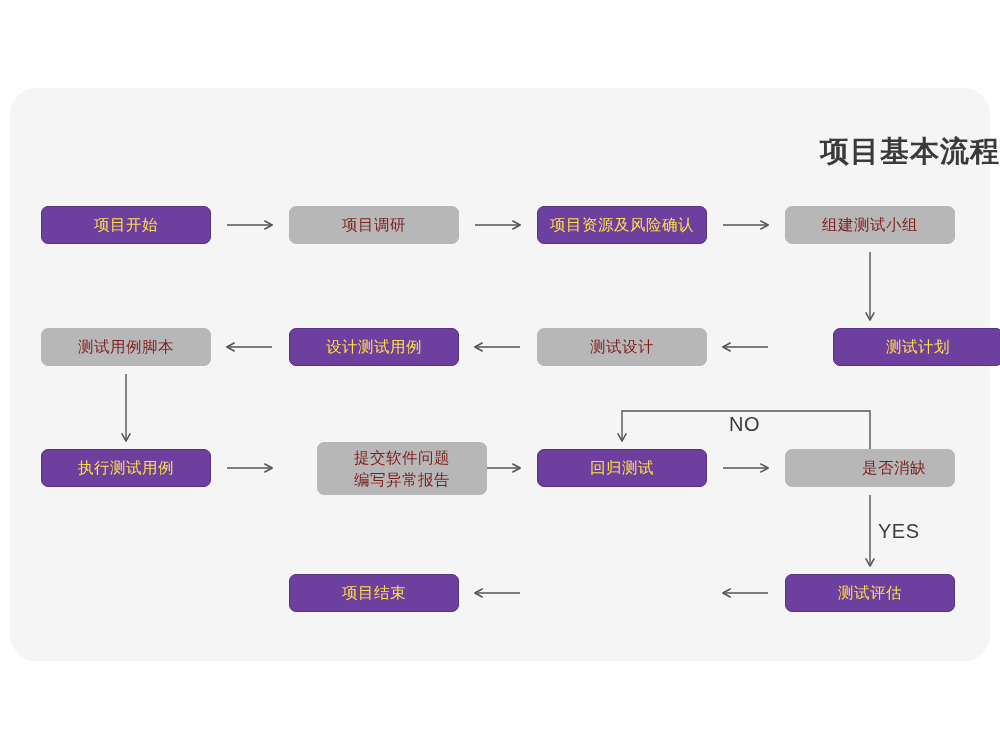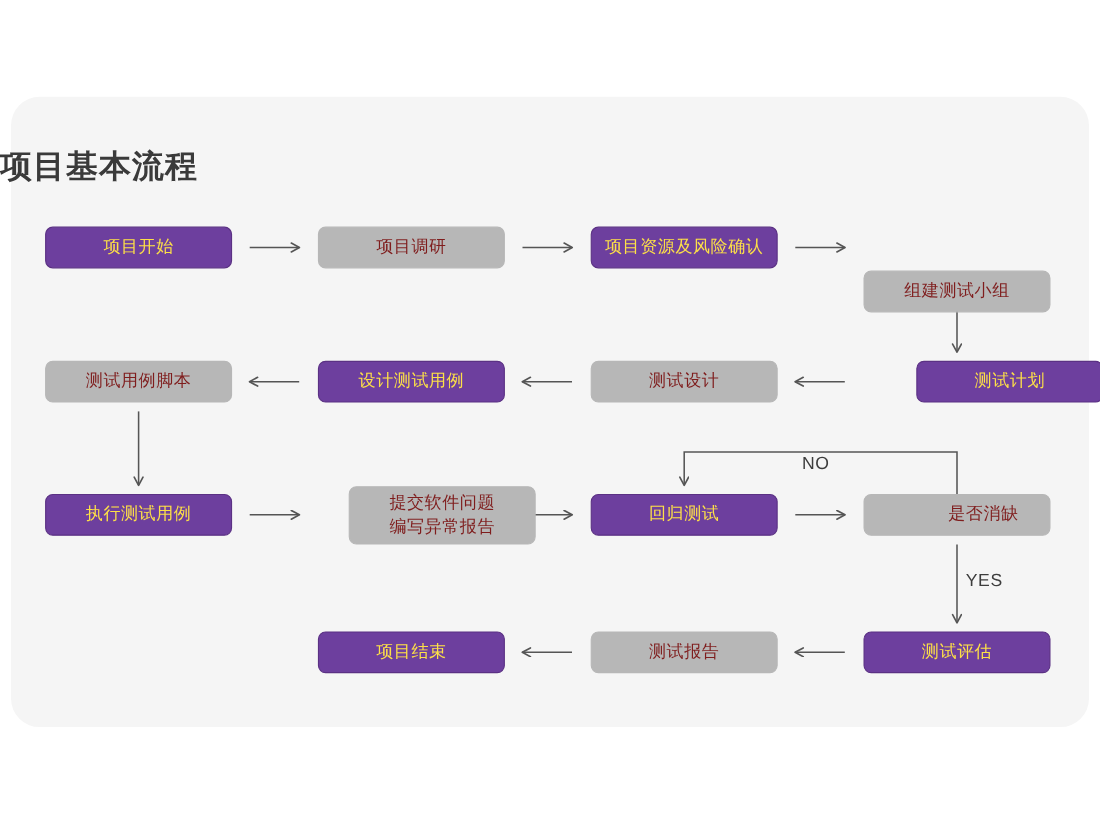--- a/index.html
+++ b/index.html
@@ -33,7 +33,7 @@
     left: 0;
     top: 132px;
     width: 1000px;
-    text-align: left;
+    text-align: right;
     font-size: 29px;
     font-weight: 700;
     color: #3a3a3a;

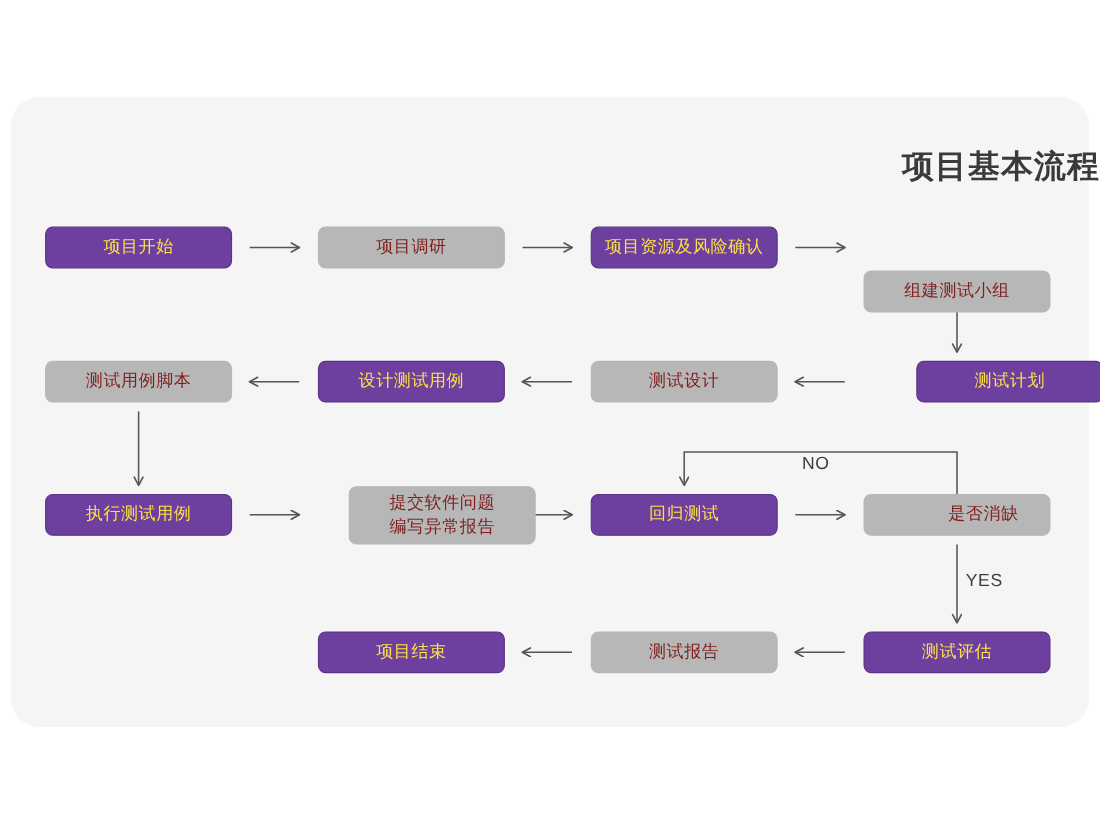--- a/index.html
+++ b/index.html
@@ -123,7 +123,7 @@
   <div class="node purple" style="left:41px;top:206px;width:170px;height:38px;">项目开始</div>
   <div class="node gray" style="left:289px;top:206px;width:170px;height:38px;">项目调研</div>
   <div class="node purple" style="left:537px;top:206px;width:170px;height:38px;">项目资源及风险确认</div>
-  <div class="node gray" style="left:785px;top:206px;width:170px;height:38px;margin-top:40px;">组建测试小组</div>
+  <div class="node gray" style="left:785px;top:206px;width:170px;height:38px;">组建测试小组</div>
 
   <div class="node gray" style="left:41px;top:328px;width:170px;height:38px;">测试用例脚本</div>
   <div class="node purple" style="left:289px;top:328px;width:170px;height:38px;">设计测试用例</div>

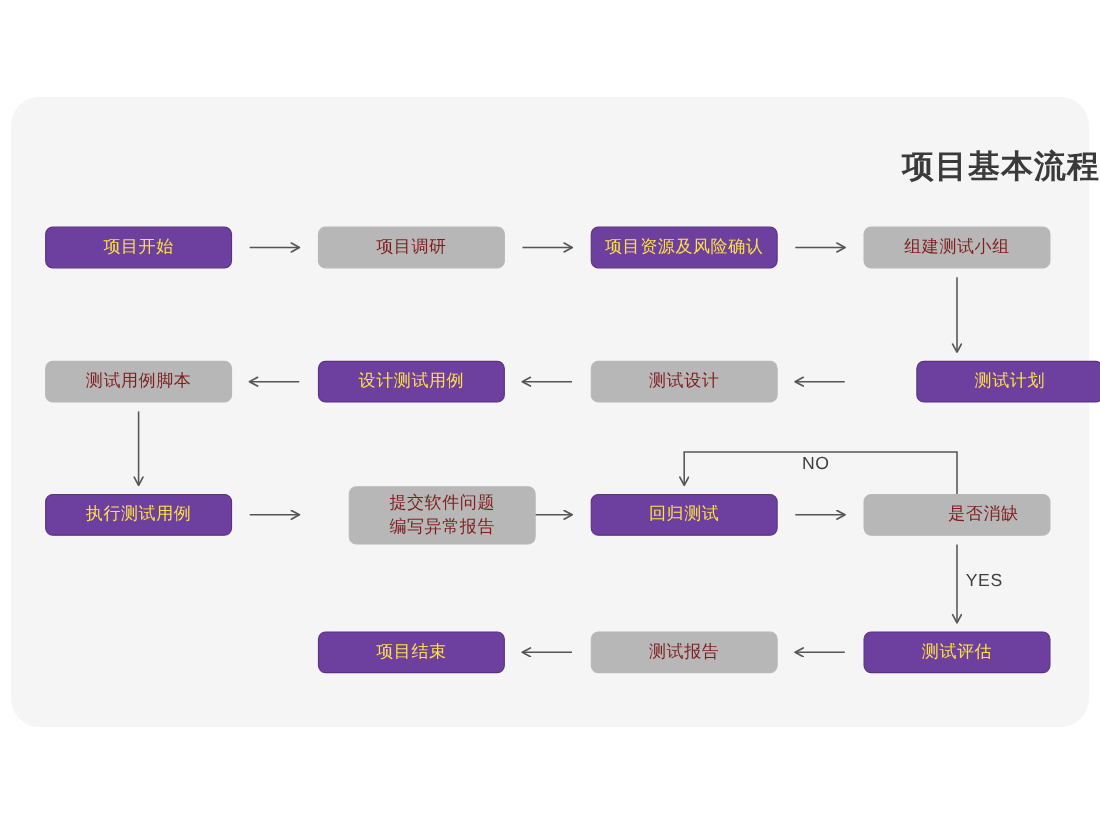--- a/index.html
+++ b/index.html
@@ -72,7 +72,7 @@
   }
   .edge-label {
     position: absolute;
-    font-size: 16px;
+    font-size: 20px;
     color: #3d3d3d;
     letter-spacing: 0.5px;
     user-select: none;

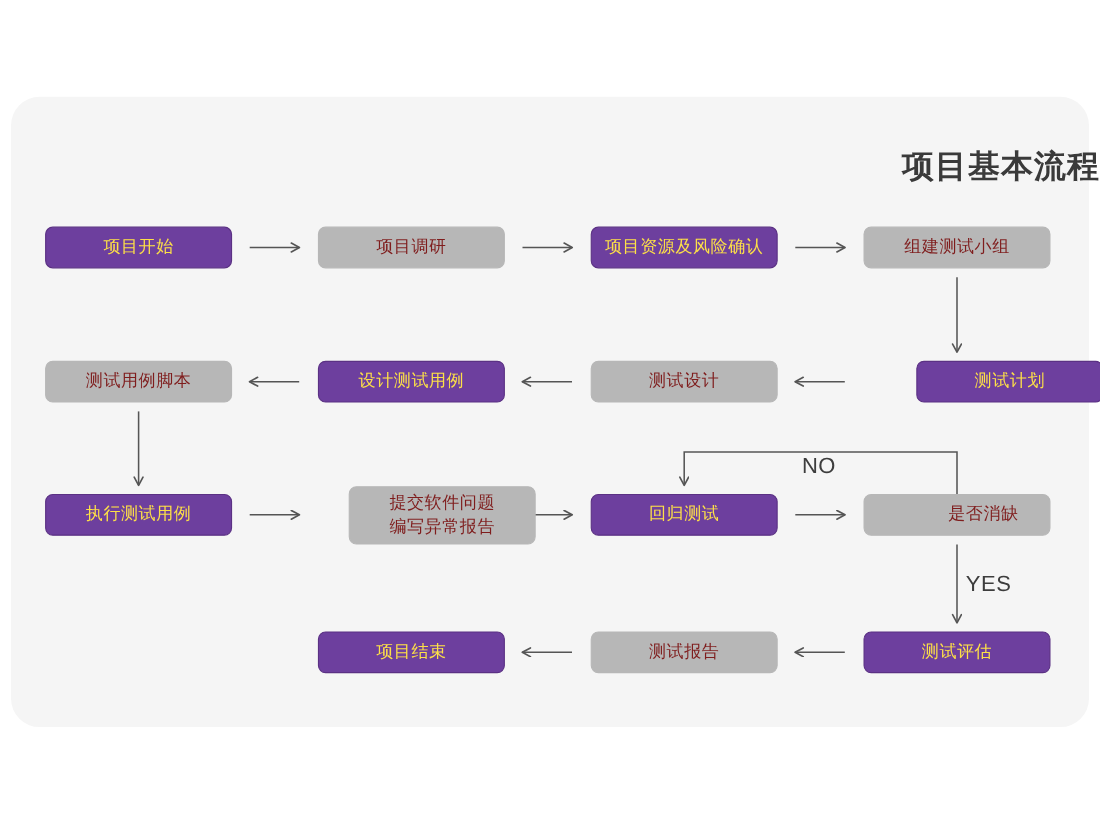--- a/index.html
+++ b/index.html
@@ -137,7 +137,6 @@
   <div class="node gray" style="left:785px;top:449px;width:170px;height:38px;padding-left:48px;">是否消缺</div>
 
   <div class="node purple" style="left:289px;top:574px;width:170px;height:38px;">项目结束</div>
-  <div class="node gray" style="left:537px;top:574px;width:170px;height:38px;">测试报告</div>
   <div class="node purple" style="left:785px;top:574px;width:170px;height:38px;">测试评估</div>
 
   <div class="edge-label" style="left:729px;top:413px;">NO</div>

